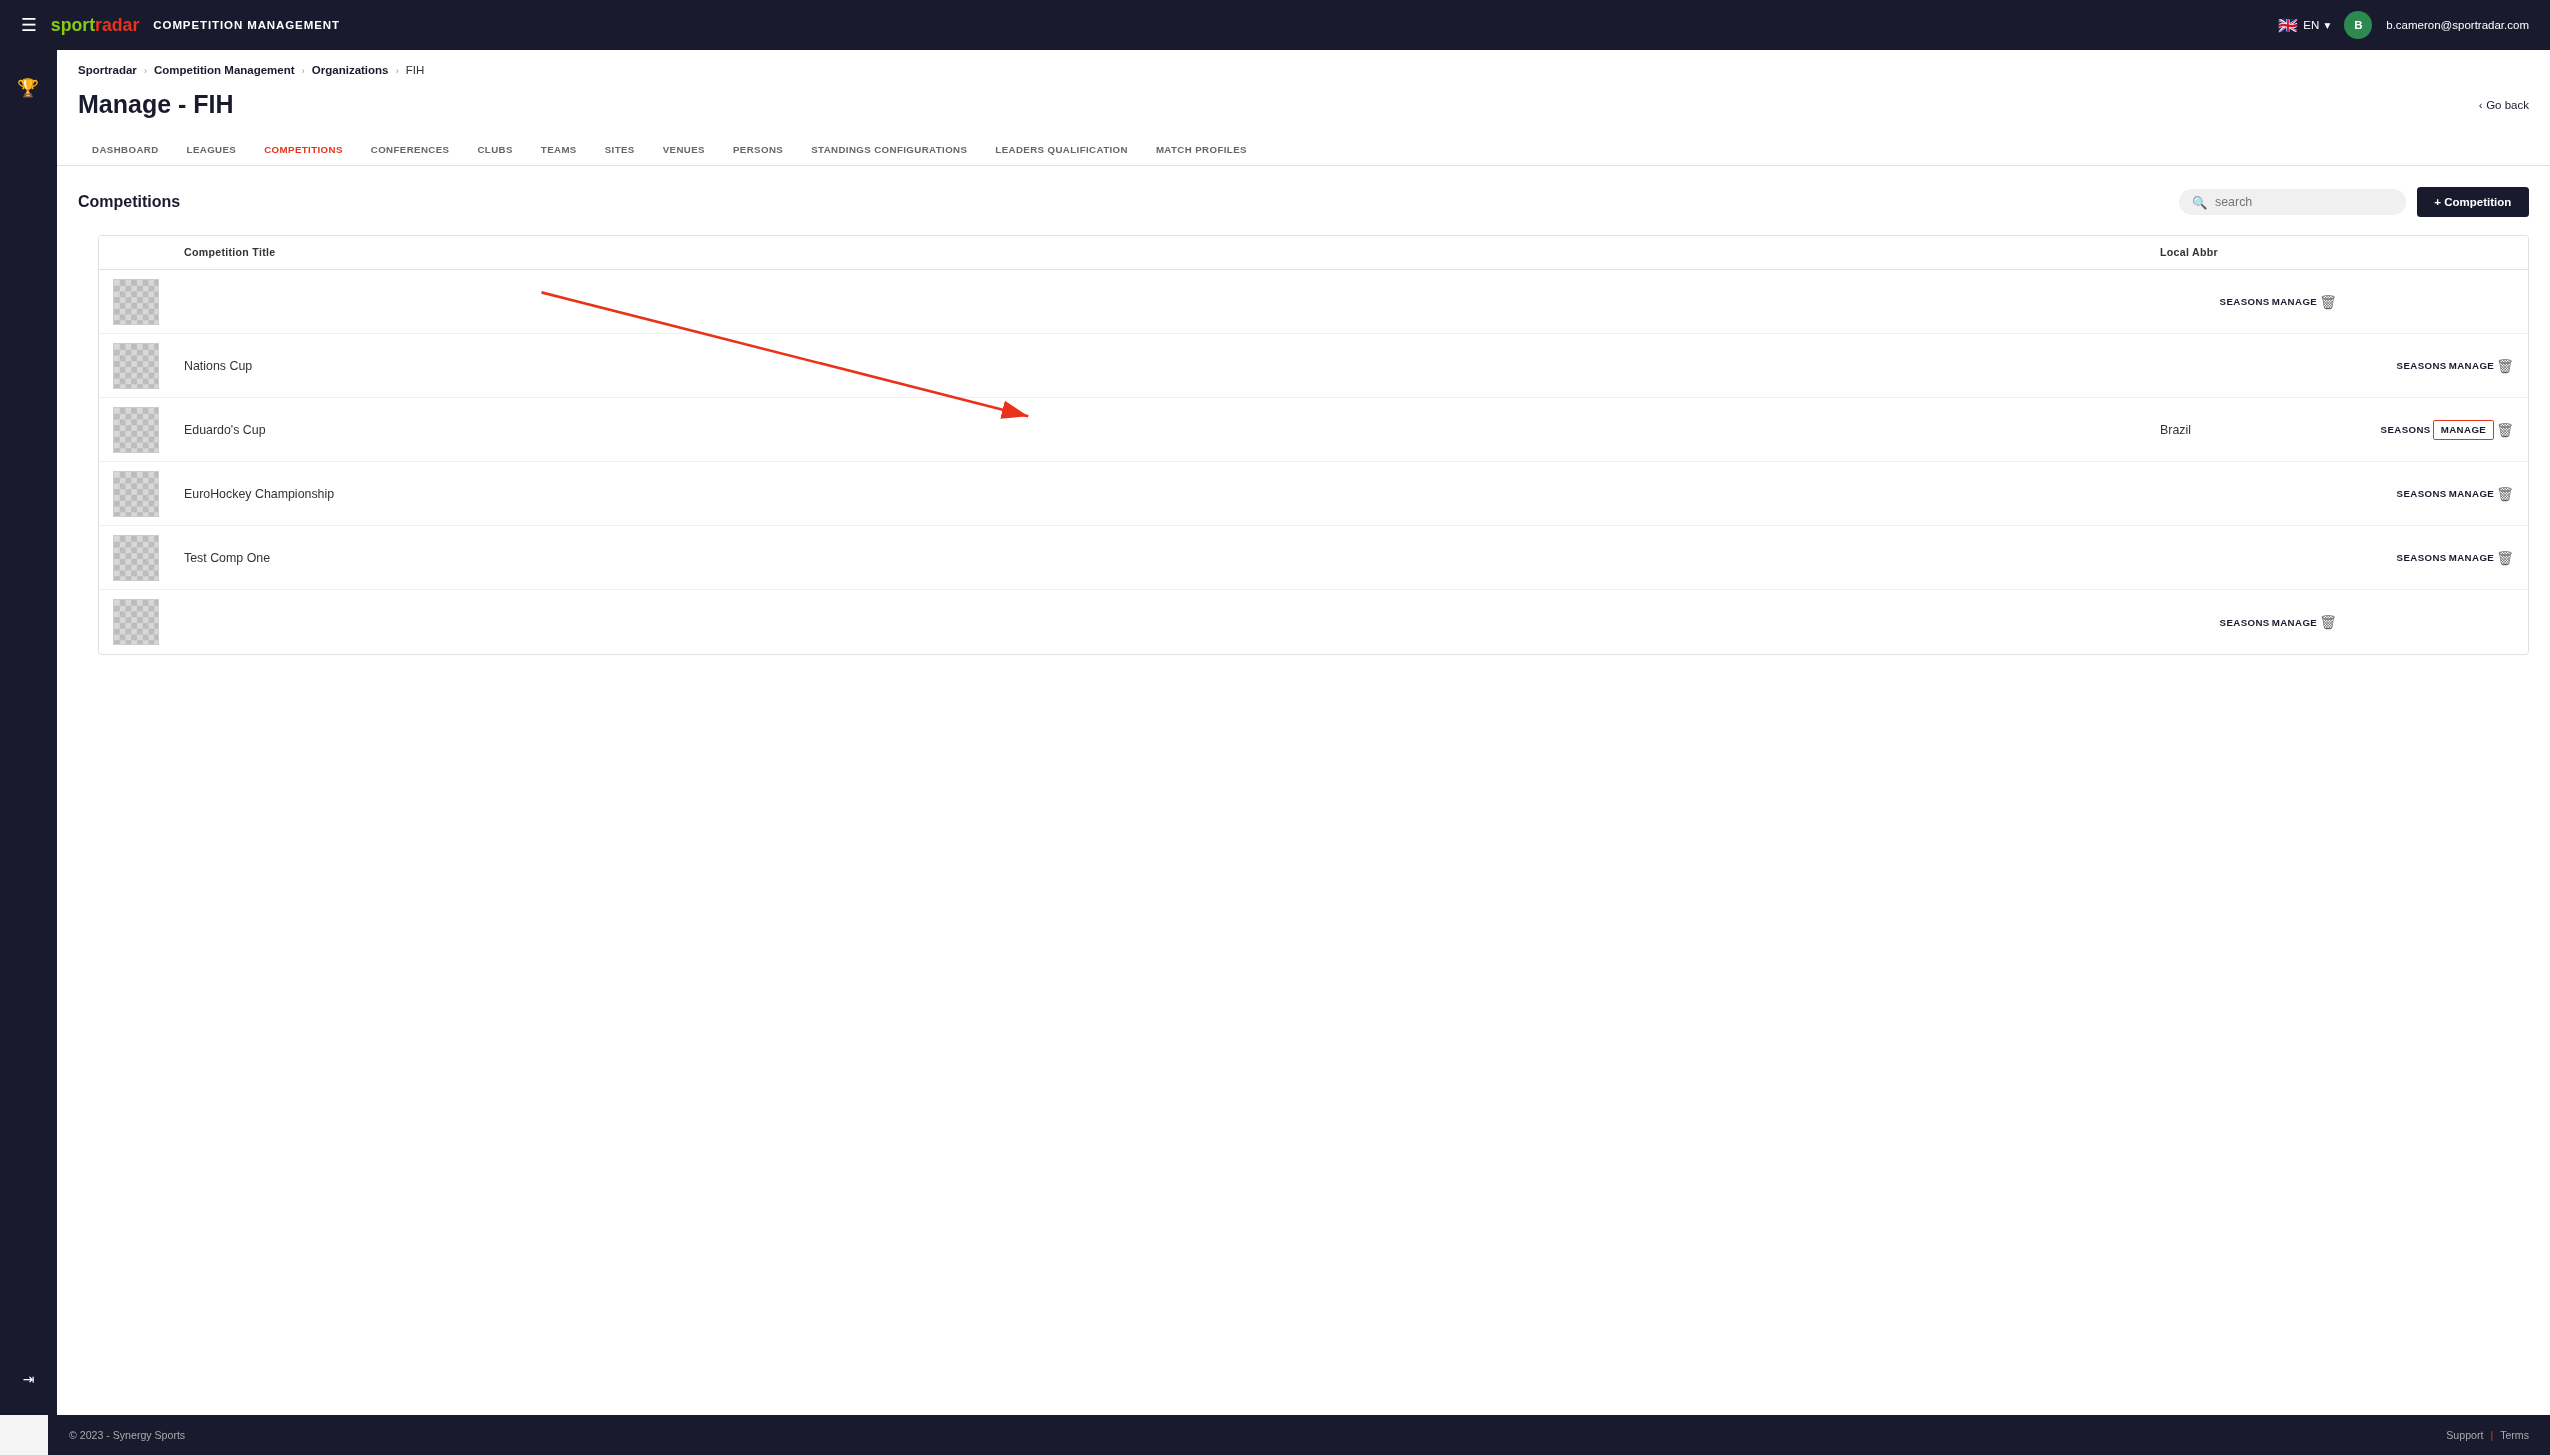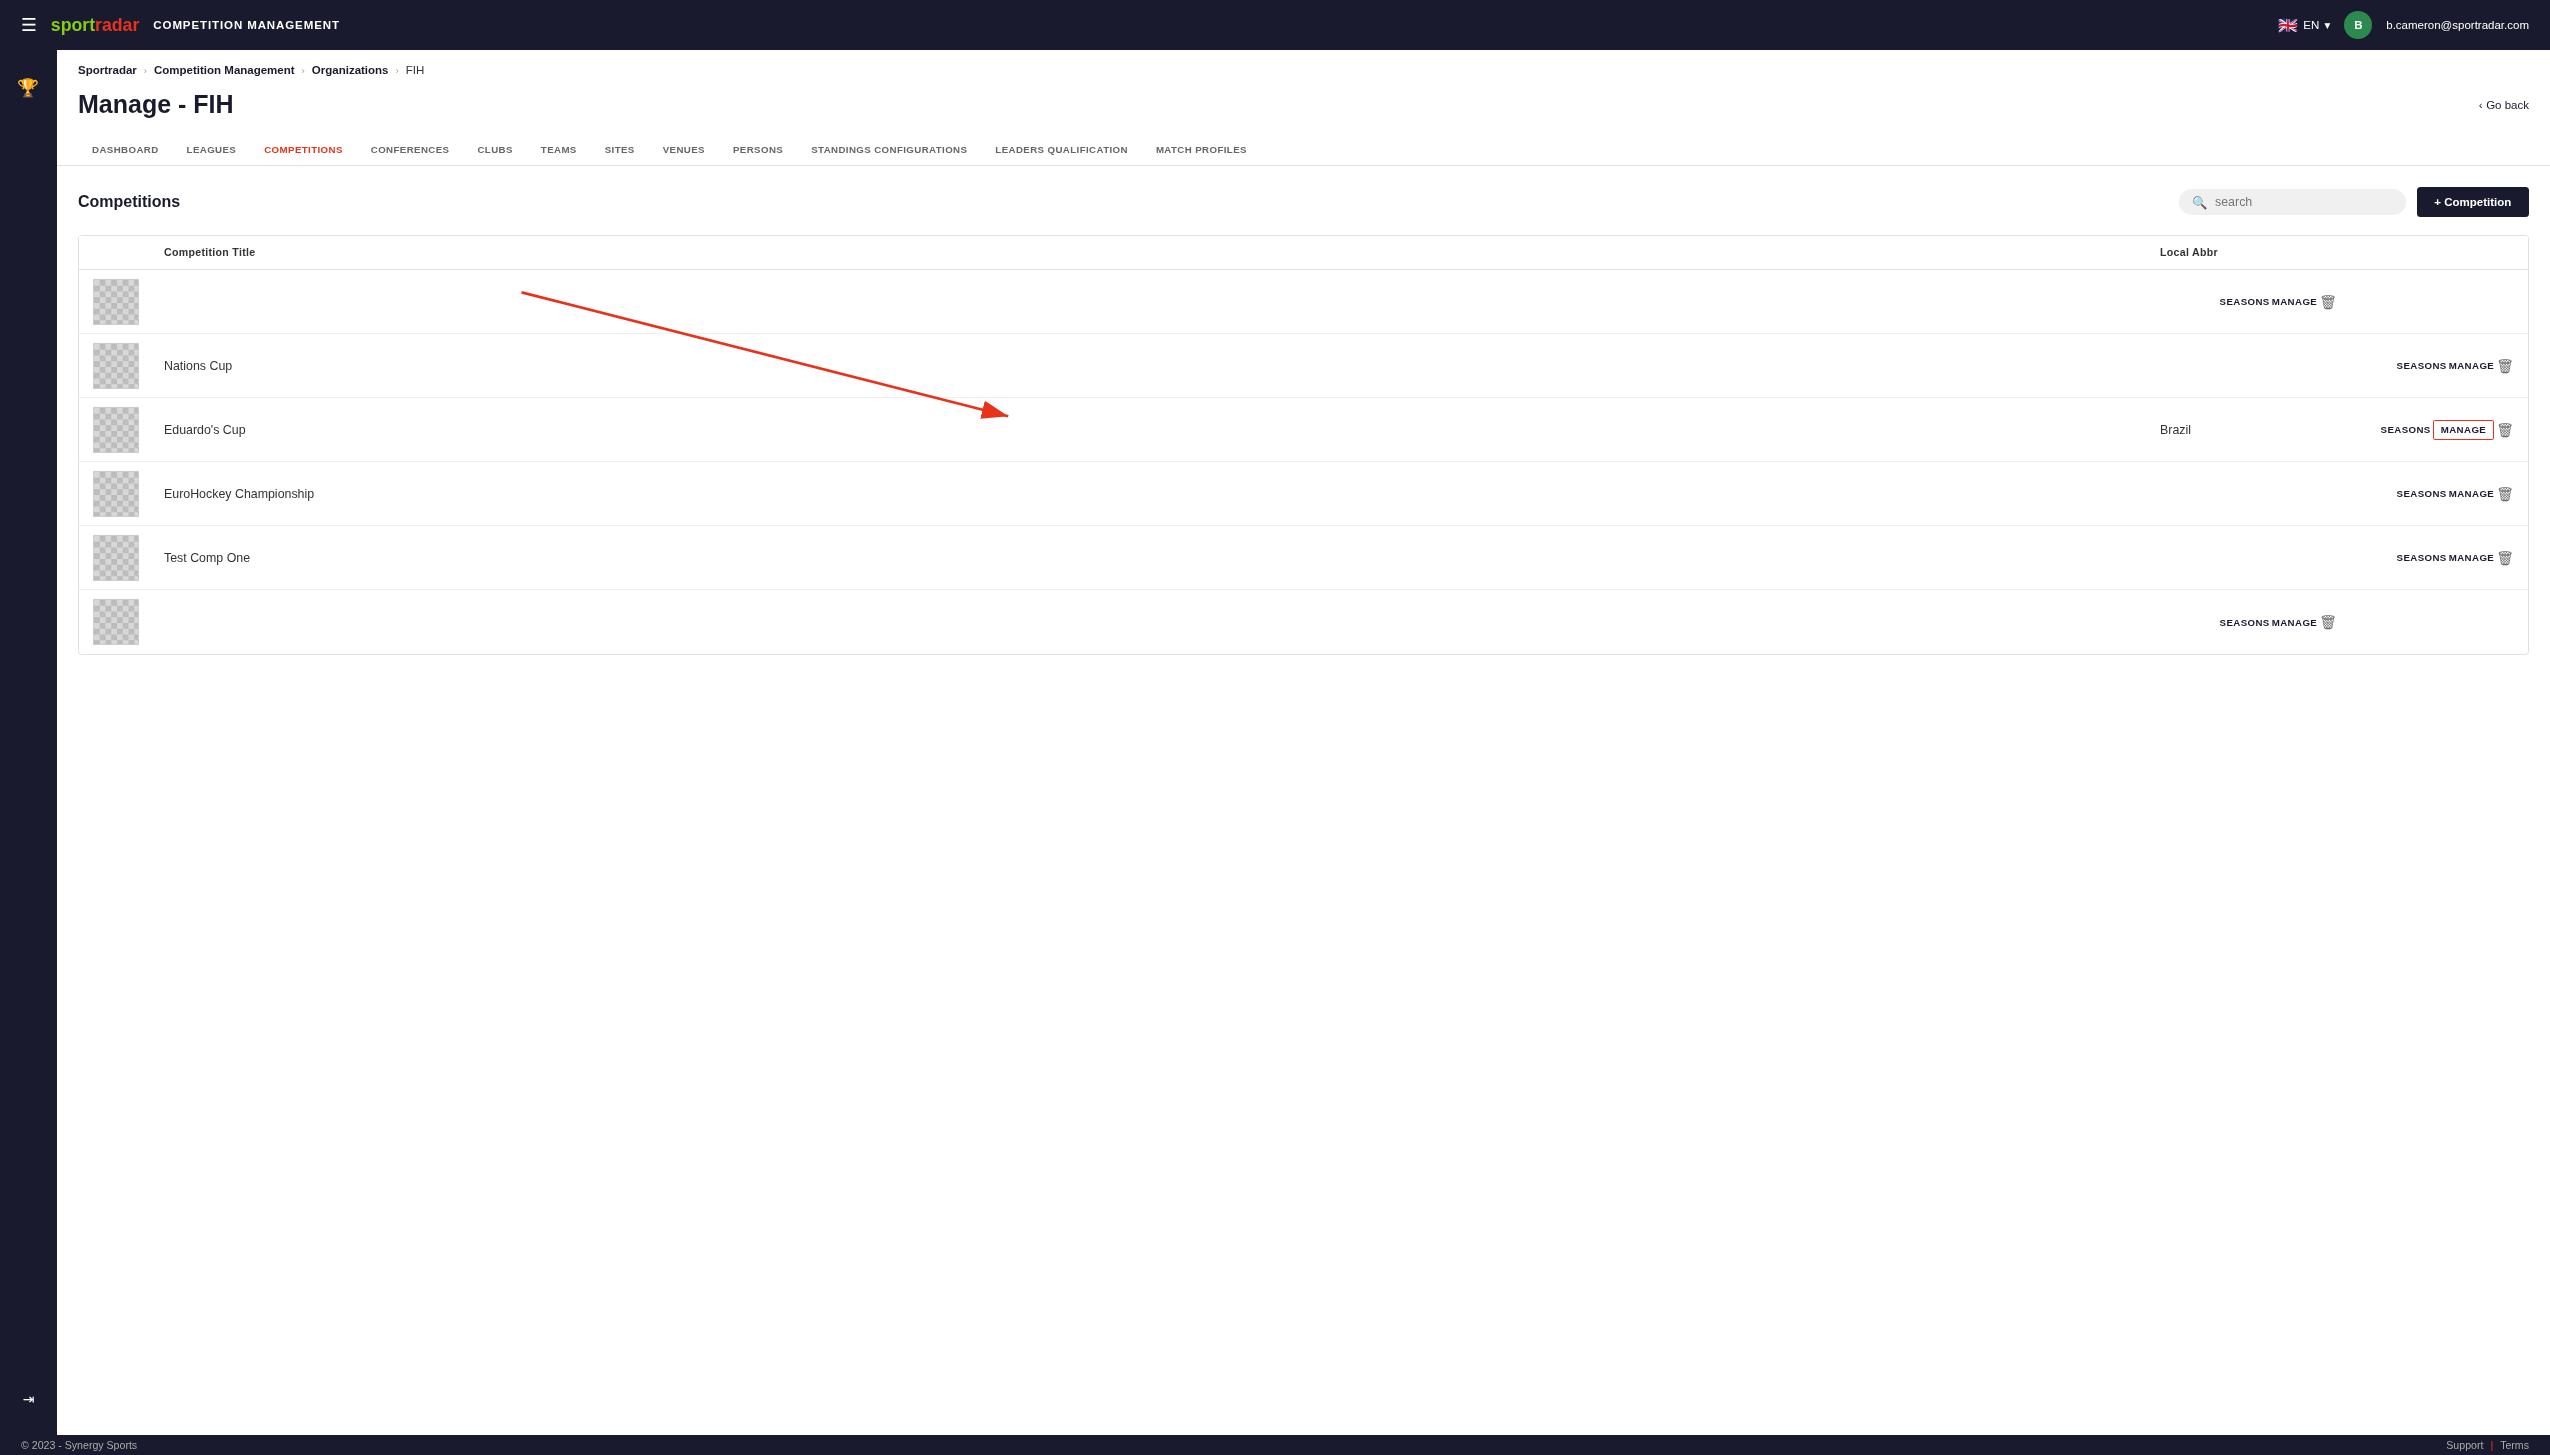--- a/index.html
+++ b/index.html
@@ -173,7 +173,7 @@
         </div>
       </div>
 
-      <div class="table-container" style="position:relative;">
+      <div class="table-container" style="position:relative;margin-left:20px;">
         <div class="table-header">
           <div></div>
           <div>Competition Title</div>

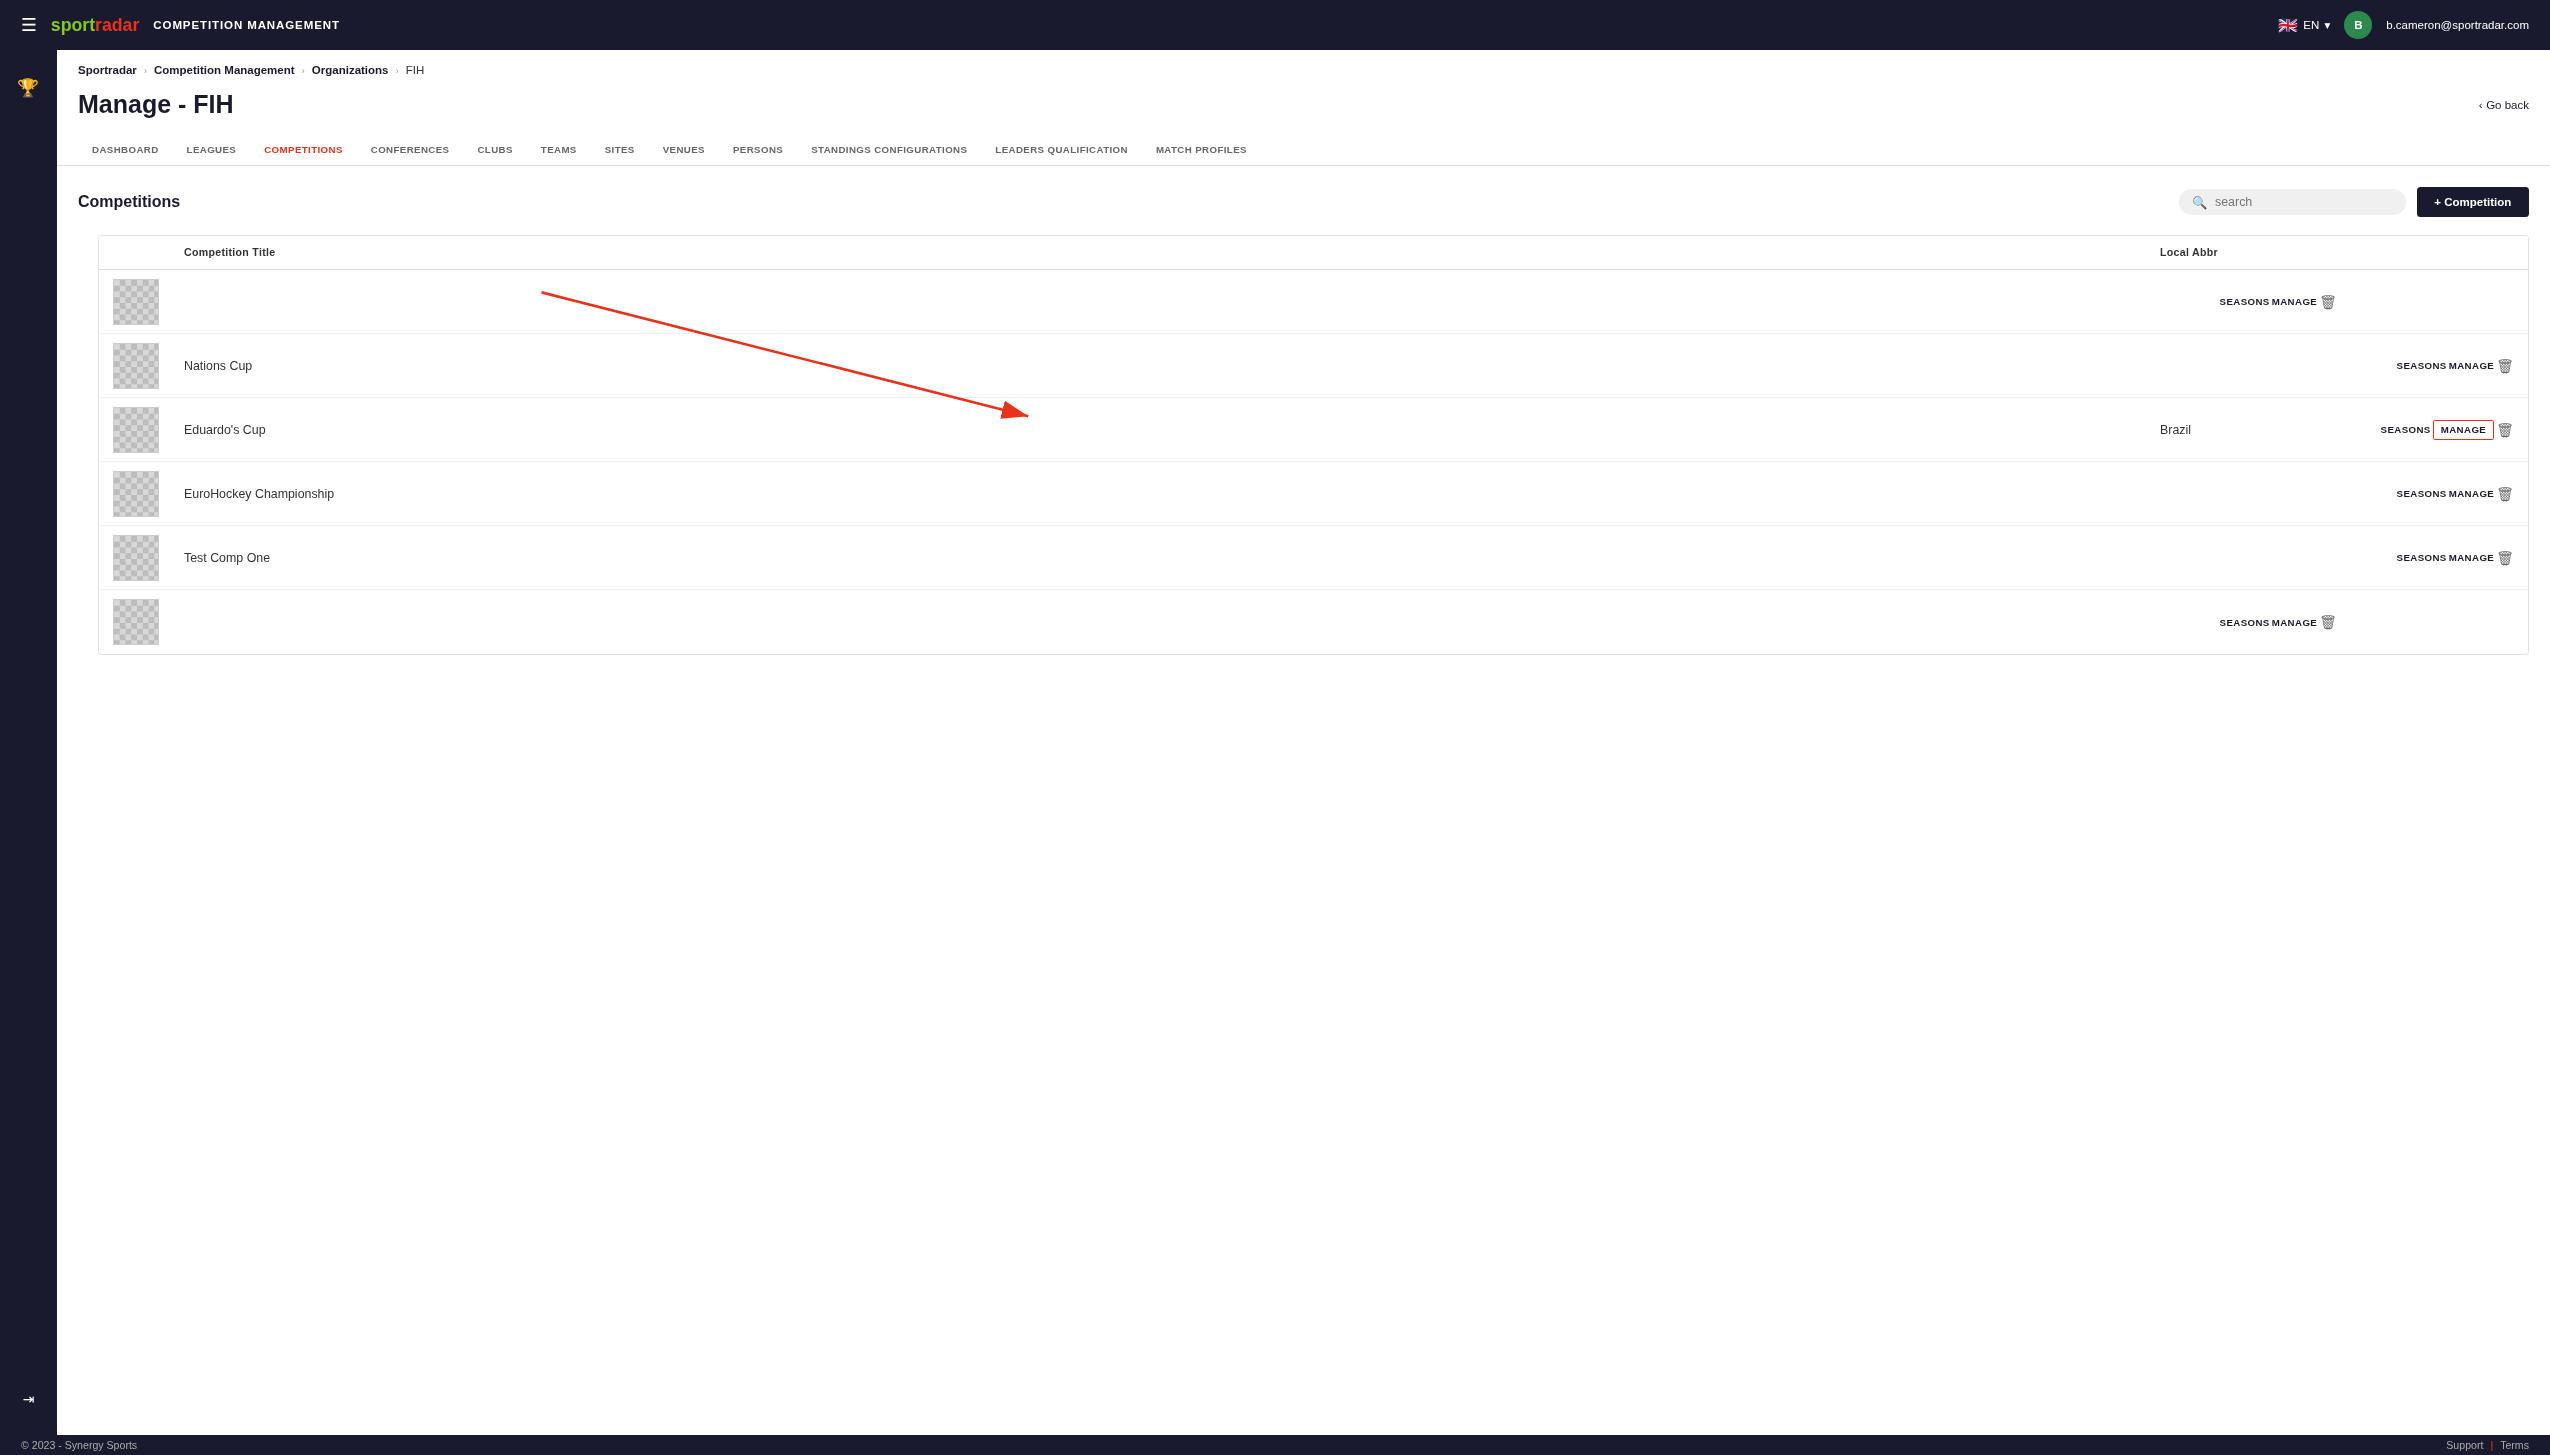--- a/index.html
+++ b/index.html
@@ -72,7 +72,7 @@
     .manage-highlighted { border: 1.8px solid #e8321a; padding: 3.5px 7px; border-radius: 1.8px; color: #1a1a2e; font-size: 9.7px; font-weight: 700; cursor: pointer; }
 
     
-    .footer { background: #1a1a2e; color: #aaa; font-size: 10.6px; padding: 4px 21px; display: flex; justify-content: space-between; align-items: center; flex-shrink: 0; }
+    .footer { background: #1a1a2e; color: #aaa; font-size: 10.6px; padding: 14px 21px; display: flex; justify-content: space-between; align-items: center; flex-shrink: 0; margin-left: 48px; }
     .footer-left { }
     .footer-right { display: flex; align-items: center; gap: 7px; }
     .footer-link { color: #aaa; text-decoration: none; }

